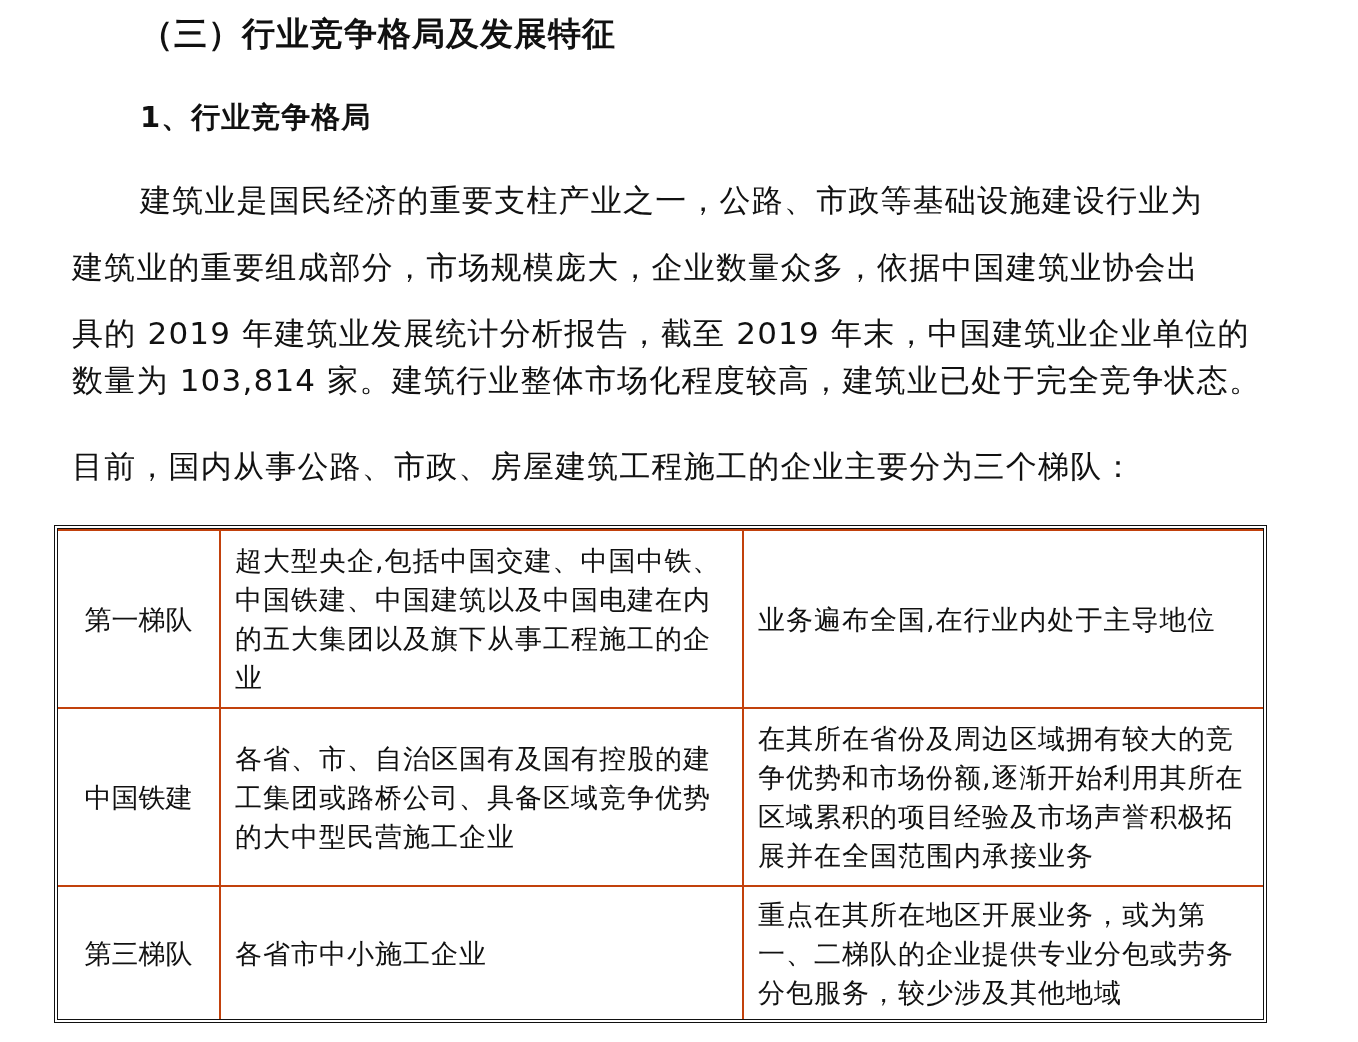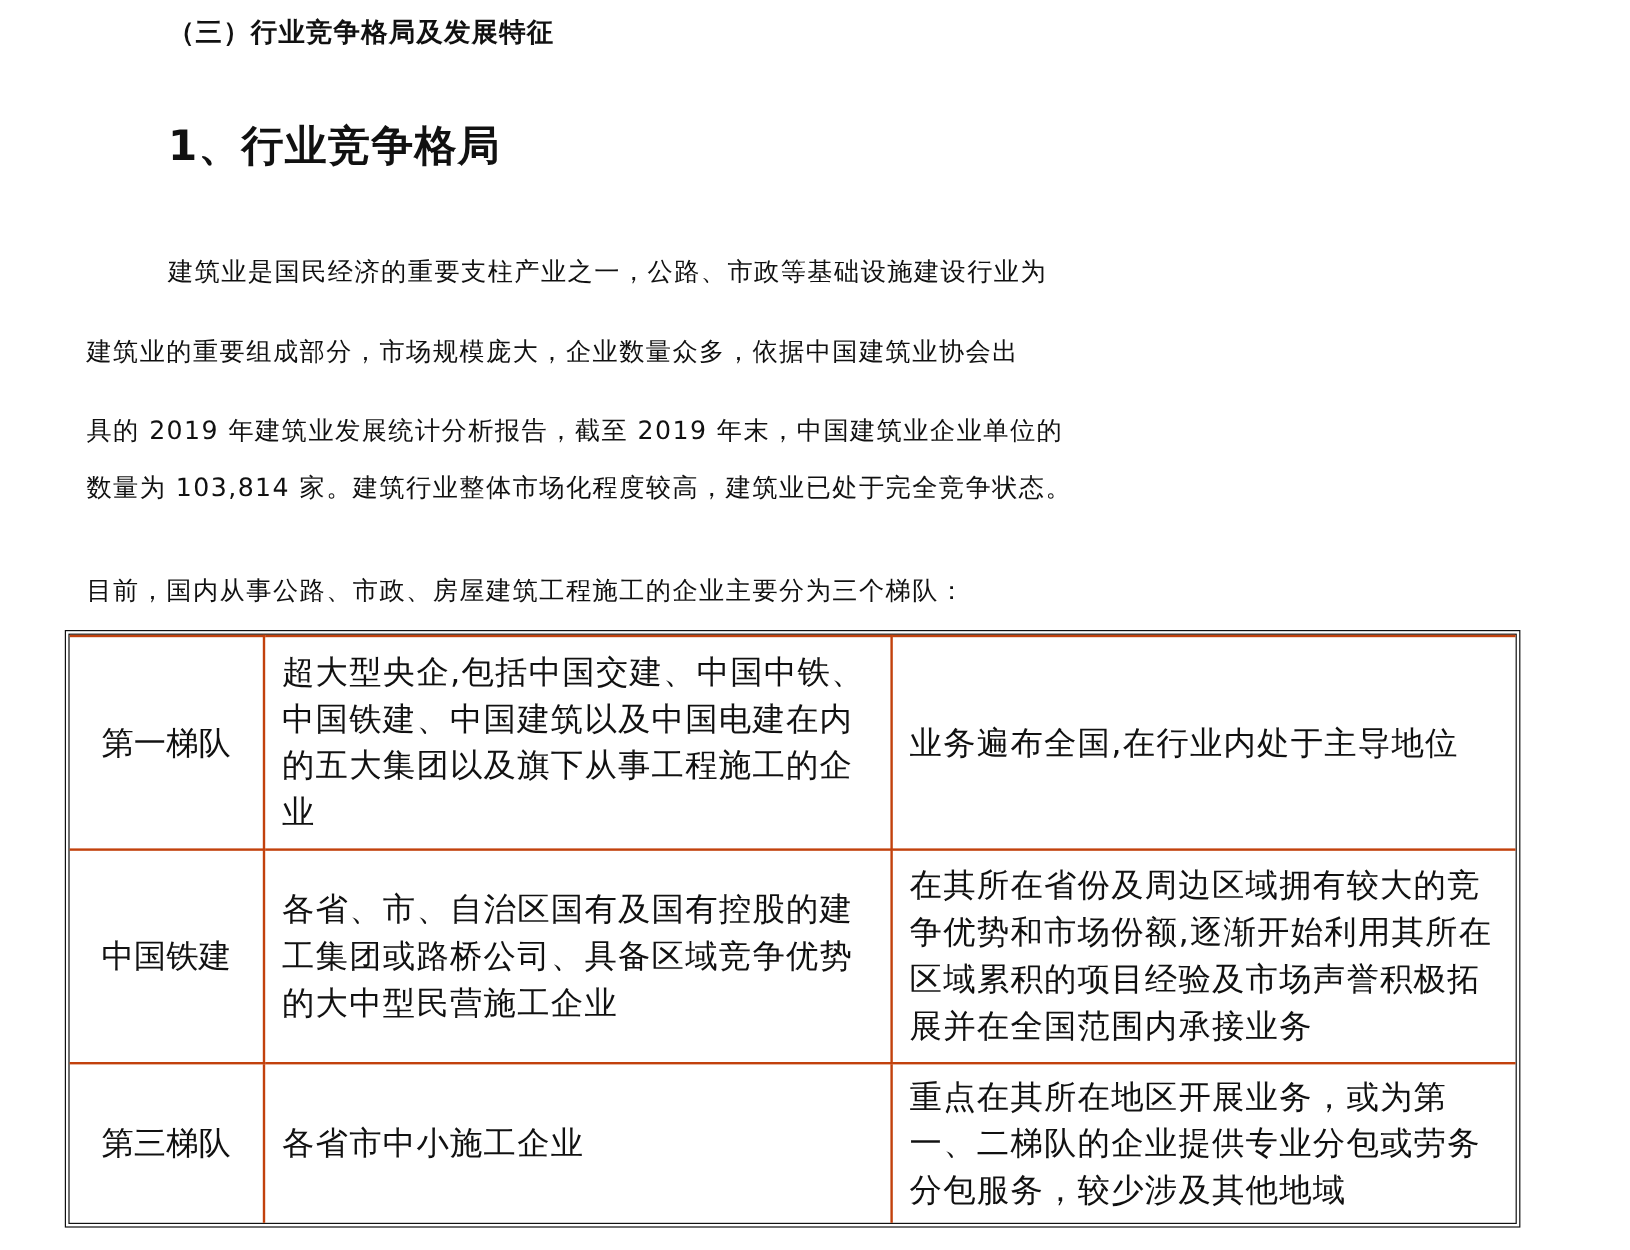--- a/index.html
+++ b/index.html
@@ -19,7 +19,7 @@
     position: absolute;
     left: 140px;
     top: 12px;
-    font-size: 22px;
+    font-size: 33px;
     font-weight: bold;
     letter-spacing: 1px;
     white-space: nowrap;

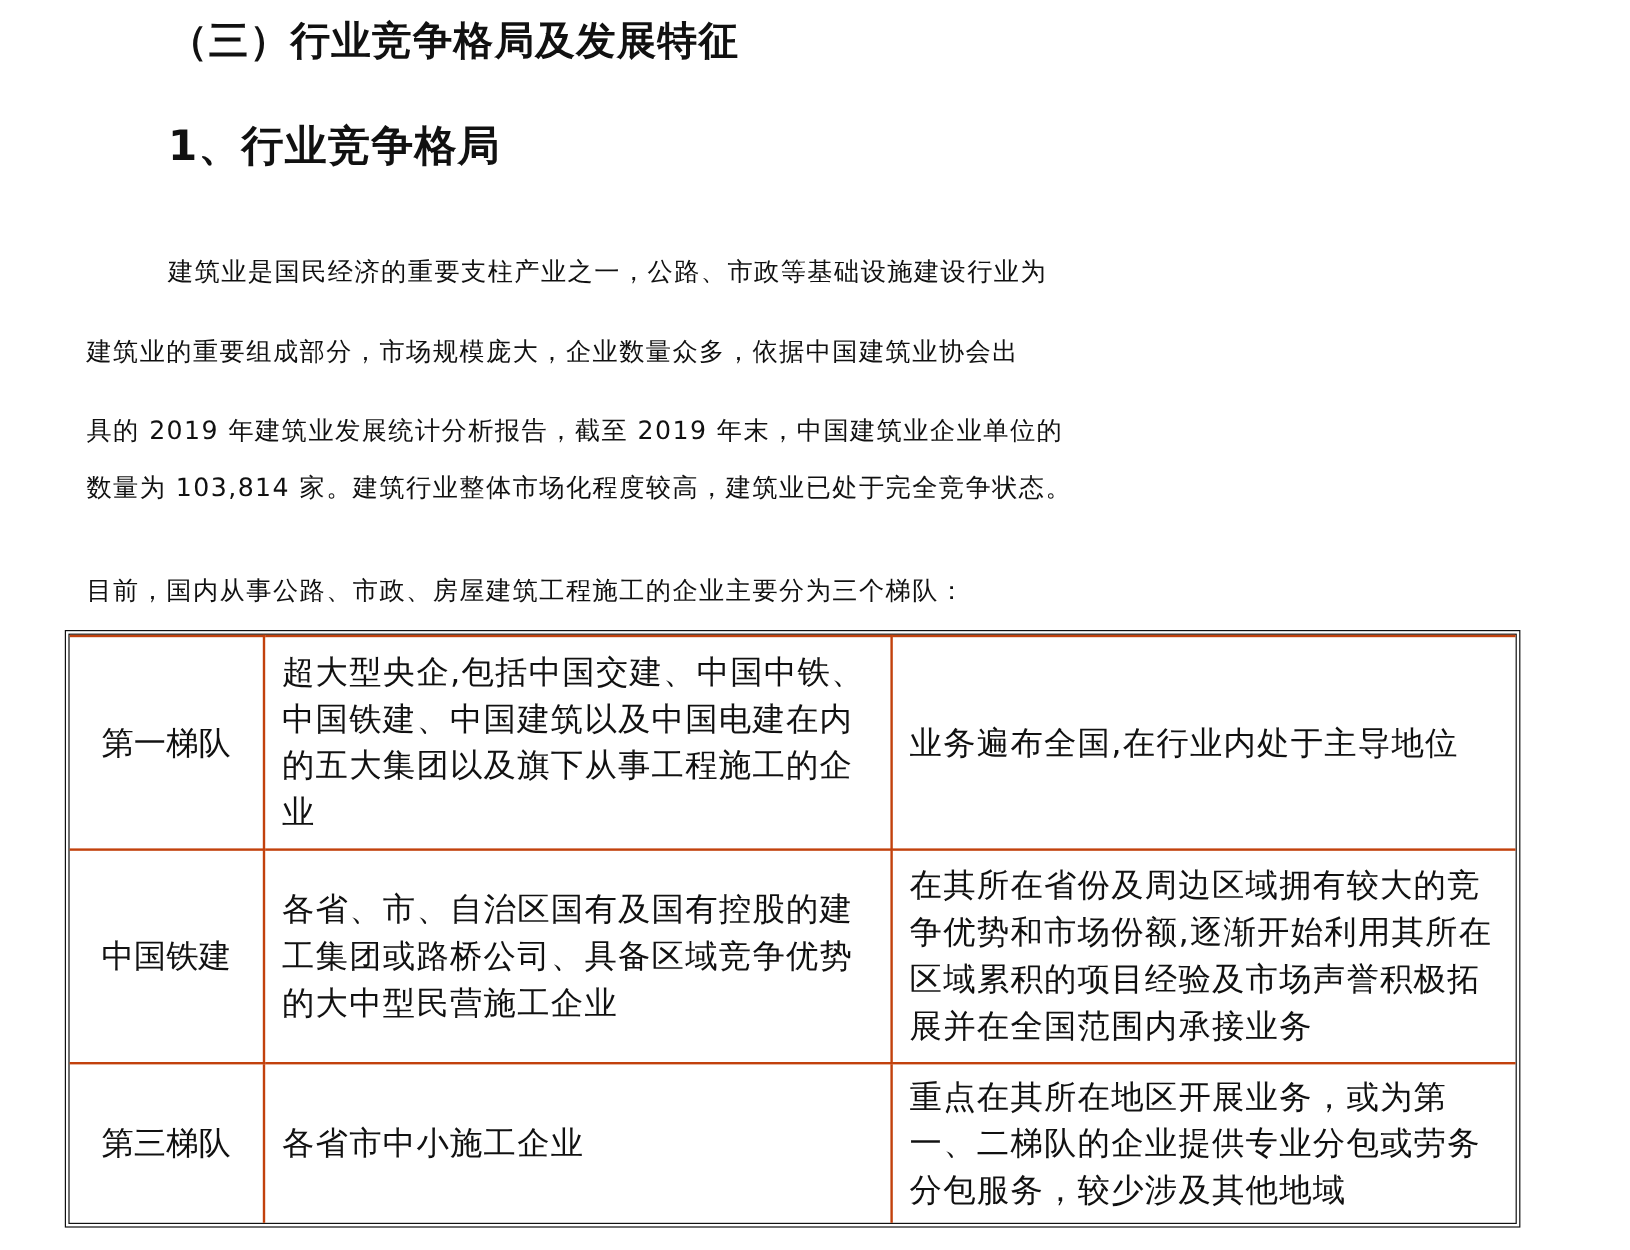--- a/index.html
+++ b/index.html
@@ -28,7 +28,7 @@
     position: absolute;
     left: 140px;
     top: 98px;
-    font-size: 35px;
+    font-size: 29px;
     font-weight: bold;
     letter-spacing: 1px;
     white-space: nowrap;

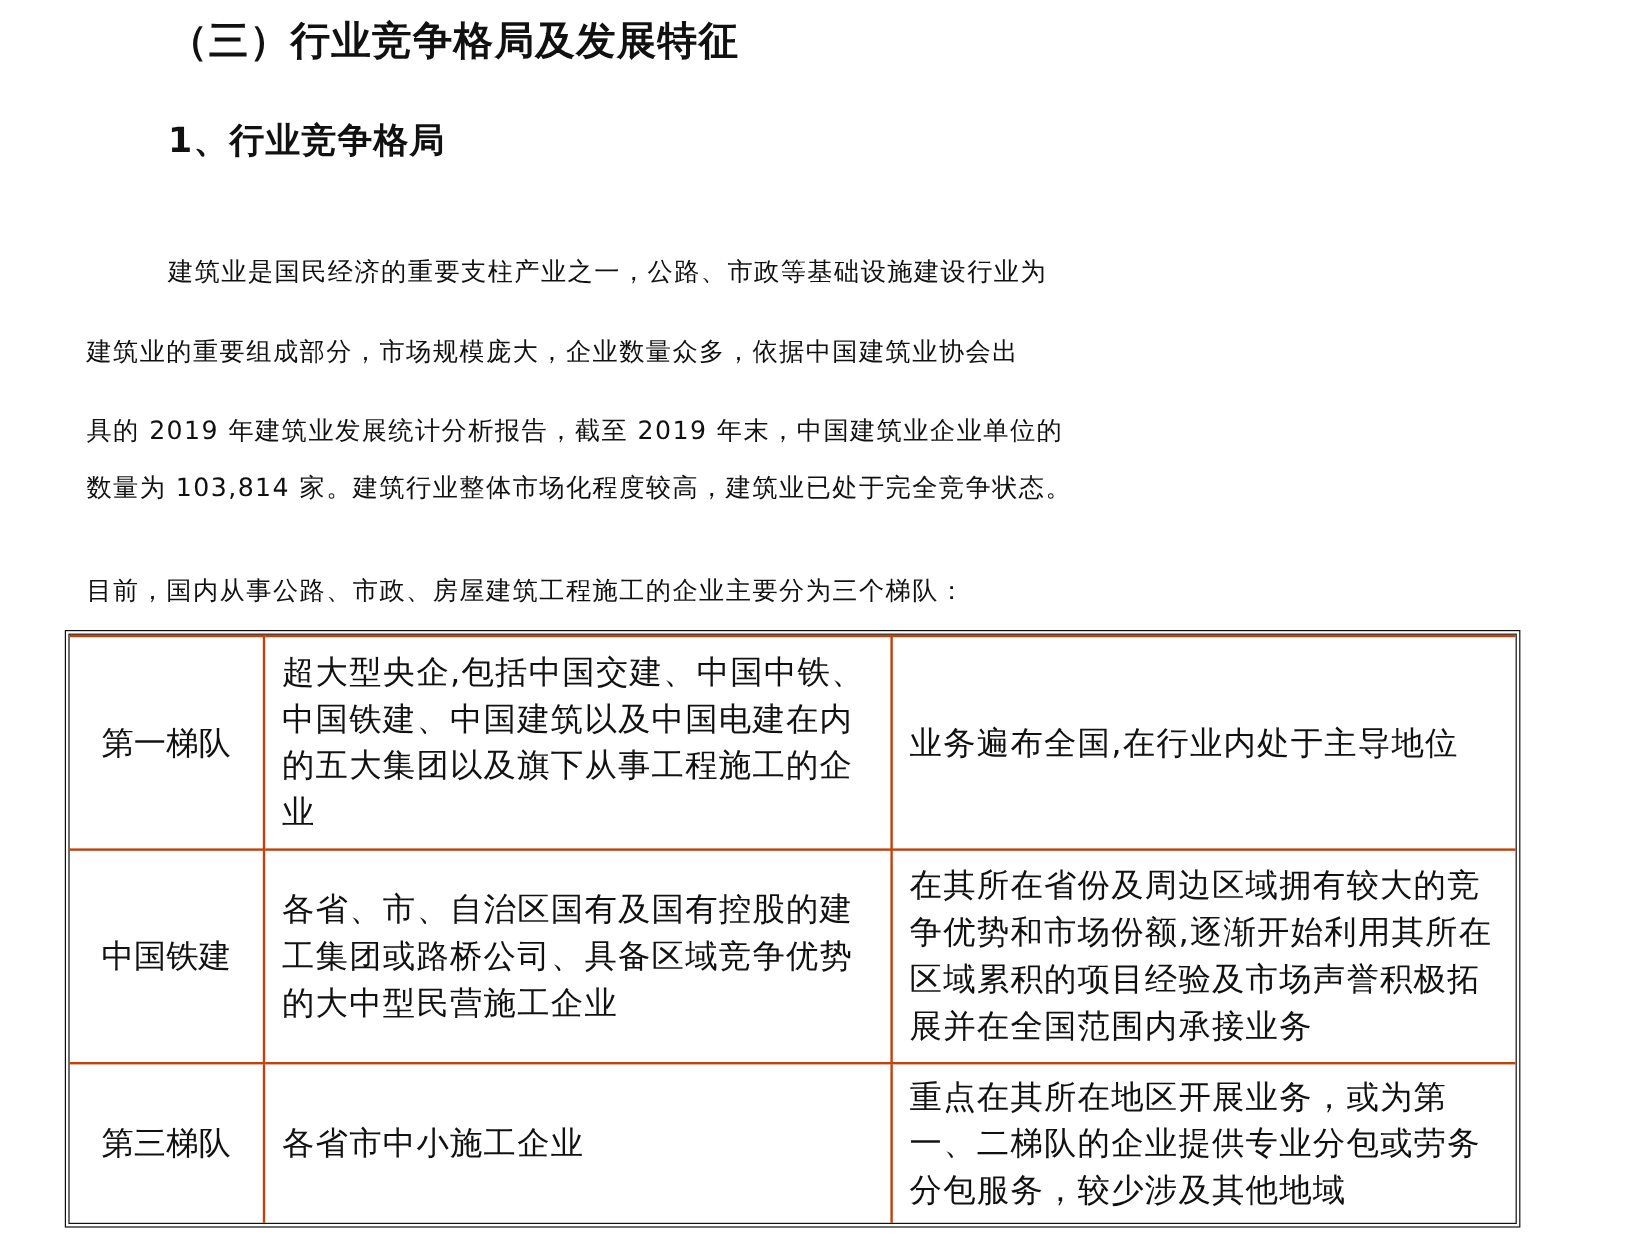--- a/index.html
+++ b/index.html
@@ -36,10 +36,9 @@
   .para-line {
     position: absolute;
     left: 72px;
-    font-size: 21px;
+    font-size: 31px;
     white-space: nowrap;
     letter-spacing: 1.2px;
-    margin-top: 32px;
   }
   .para-line.first { left: 140px; }
 

